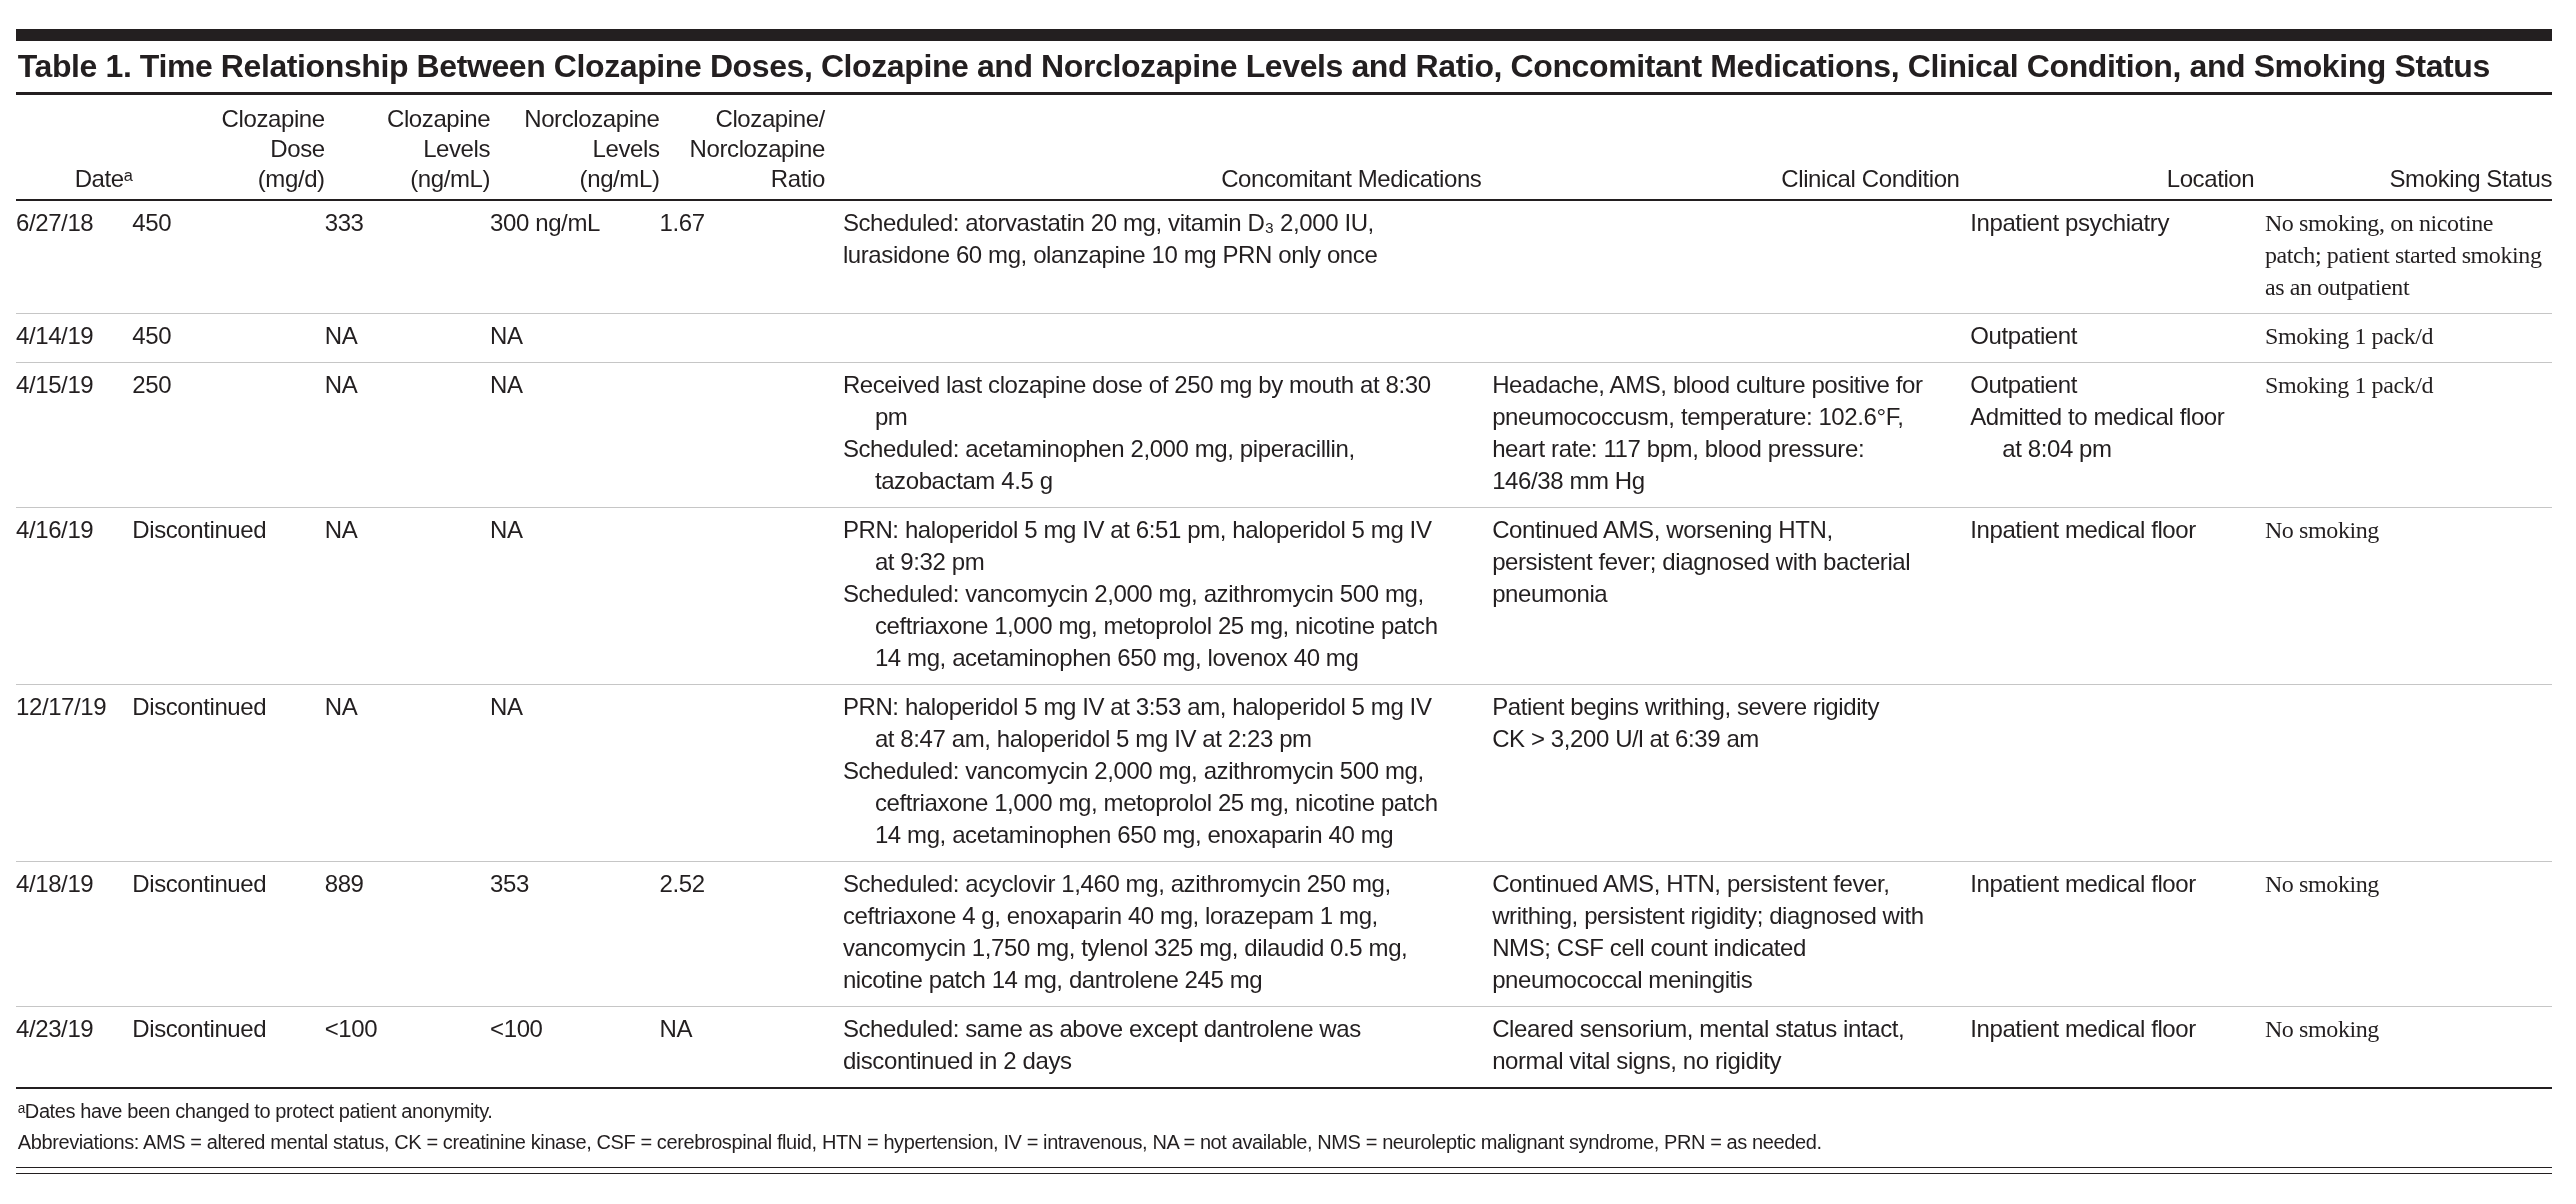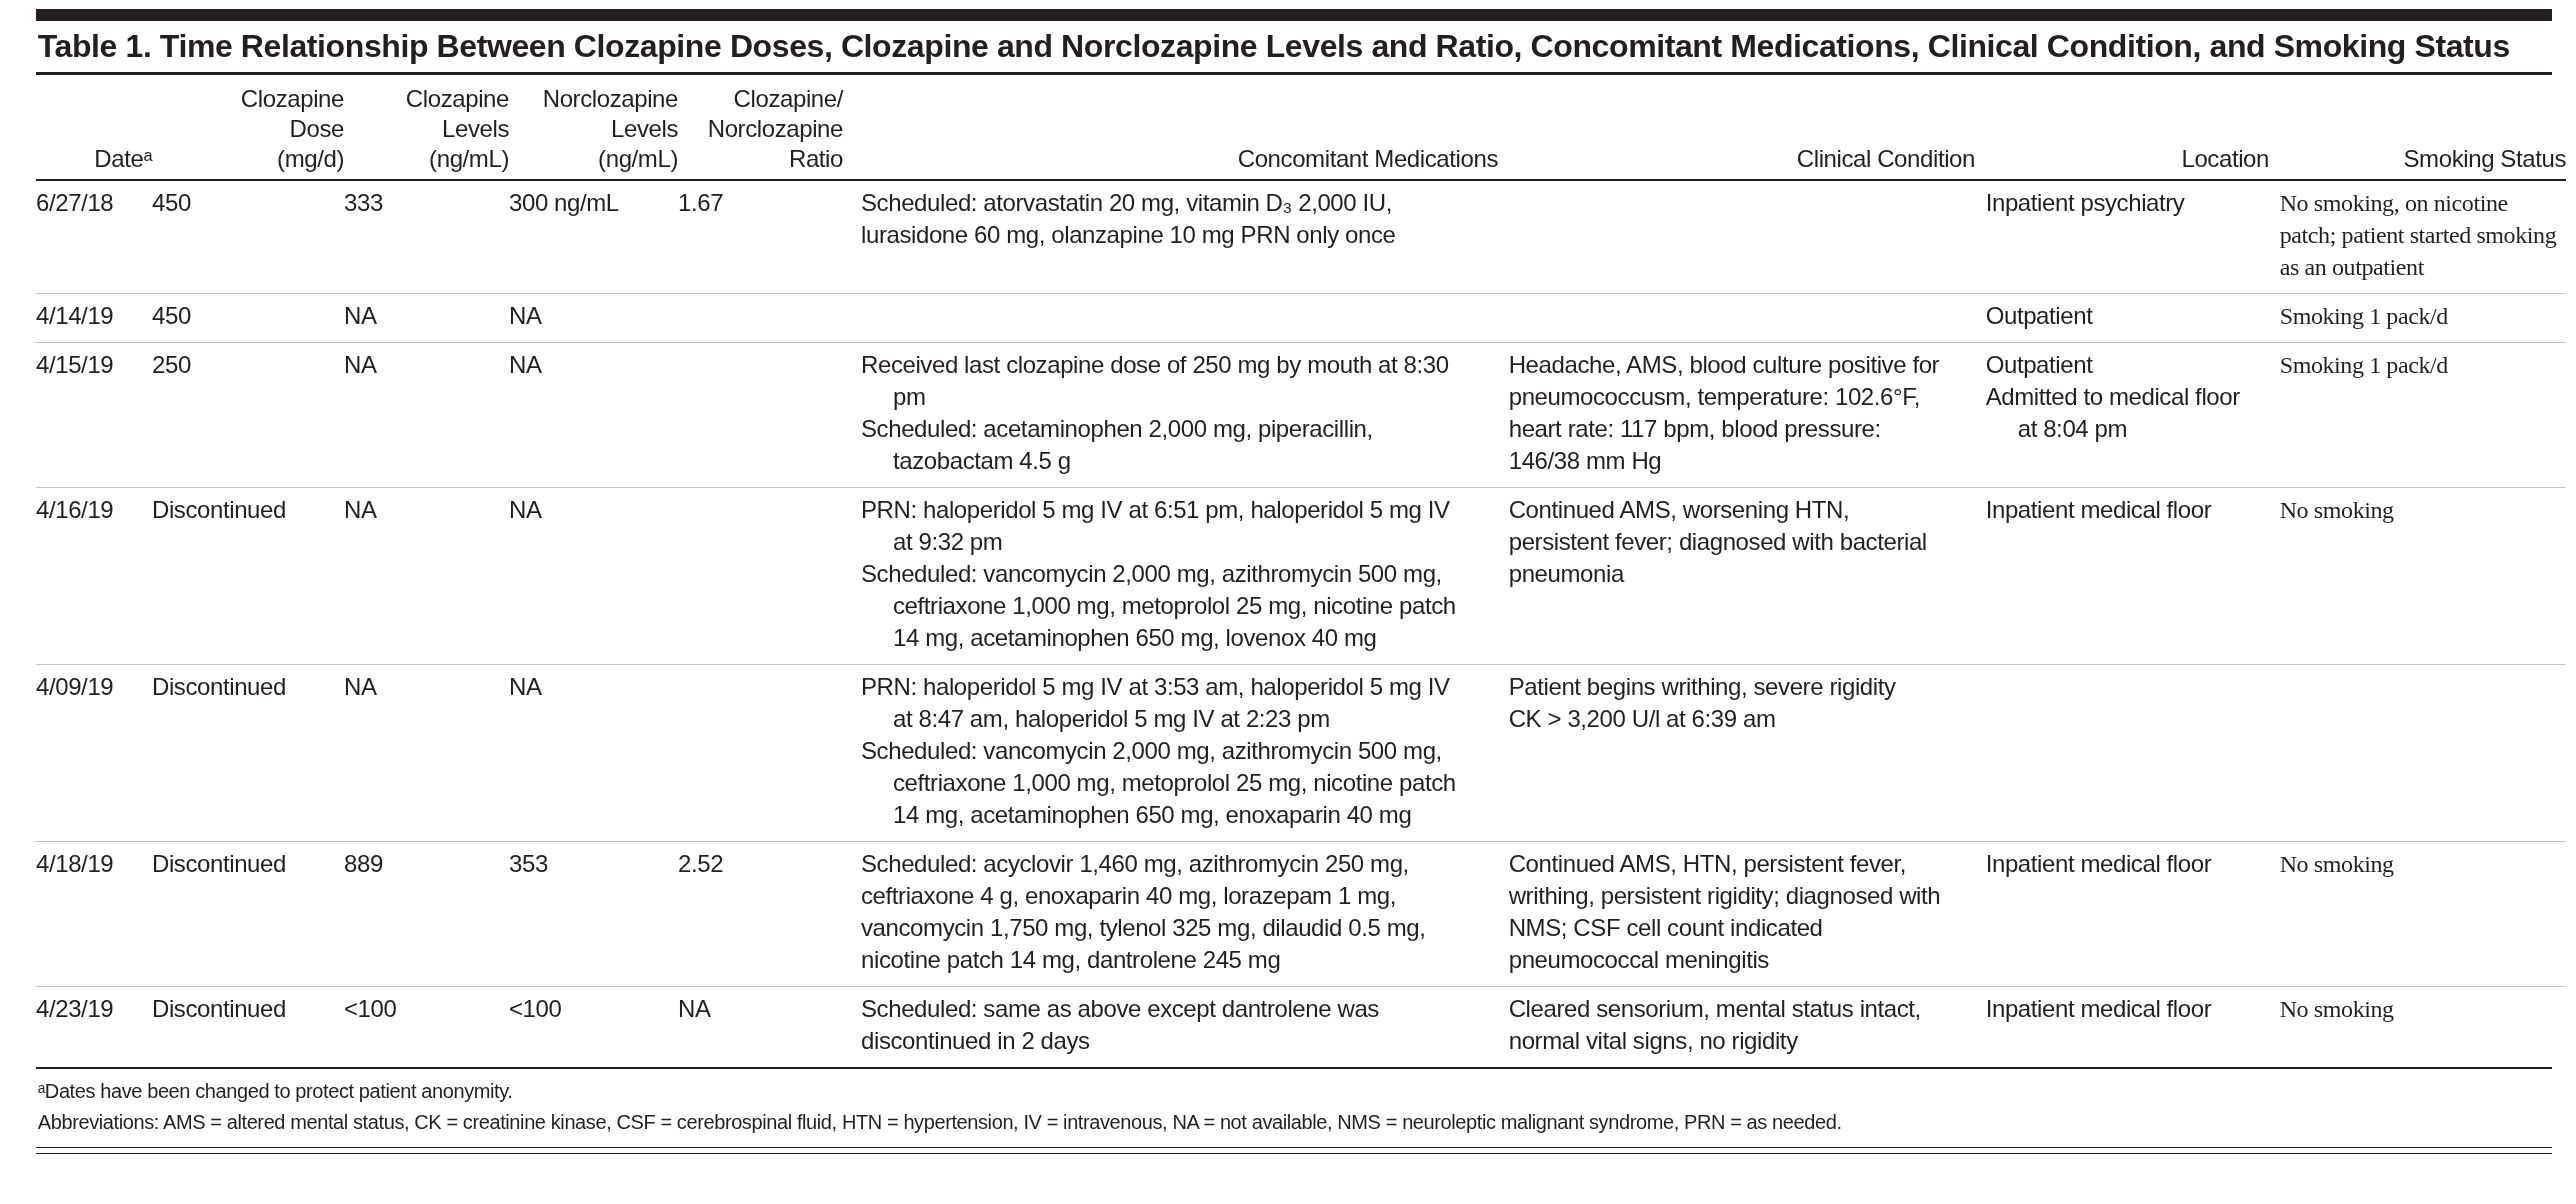--- a/index.html
+++ b/index.html
@@ -12,7 +12,8 @@
     color: #231f20;
   }
   .sheet {
-    padding: 9px 24px 0 36px;
+    padding: 9px 24px 0 16px;
+    margin-top: 20px;
   }
   .top-bar {
     height: 11.6px;

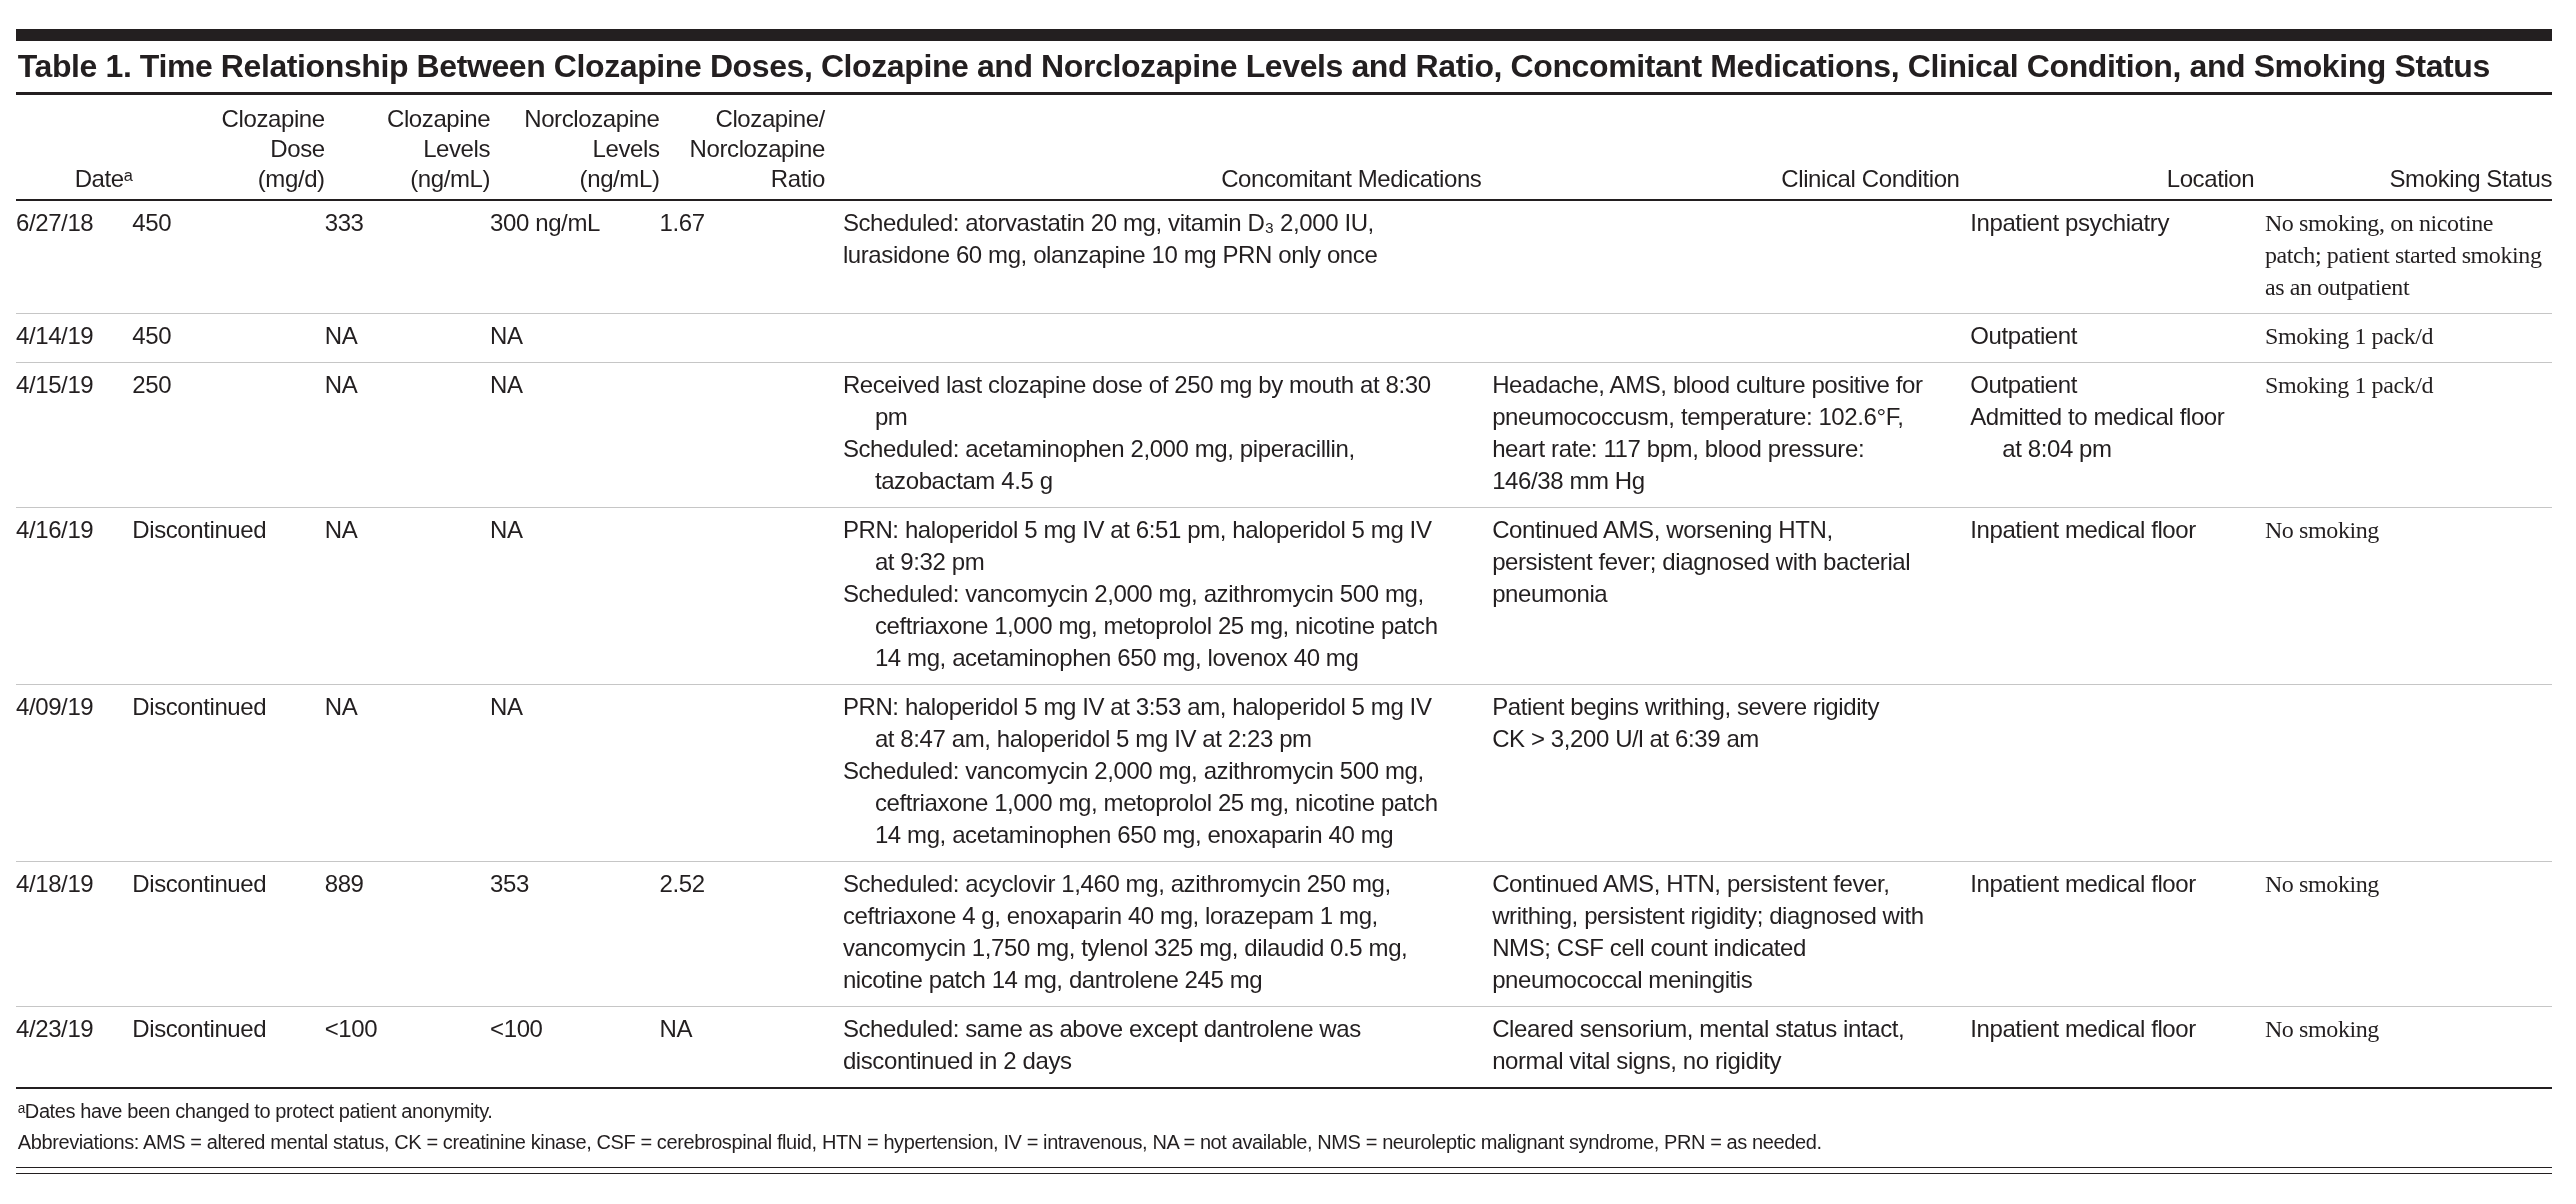--- a/index.html
+++ b/index.html
@@ -194,7 +194,7 @@
       </tr>
 
       <tr>
-        <td class="c-date">4/09/19</td>
+        <td class="c-date">12/17/19</td>
         <td class="c-num">Discontinued</td>
         <td class="c-num">NA</td>
         <td class="c-num">NA</td>

